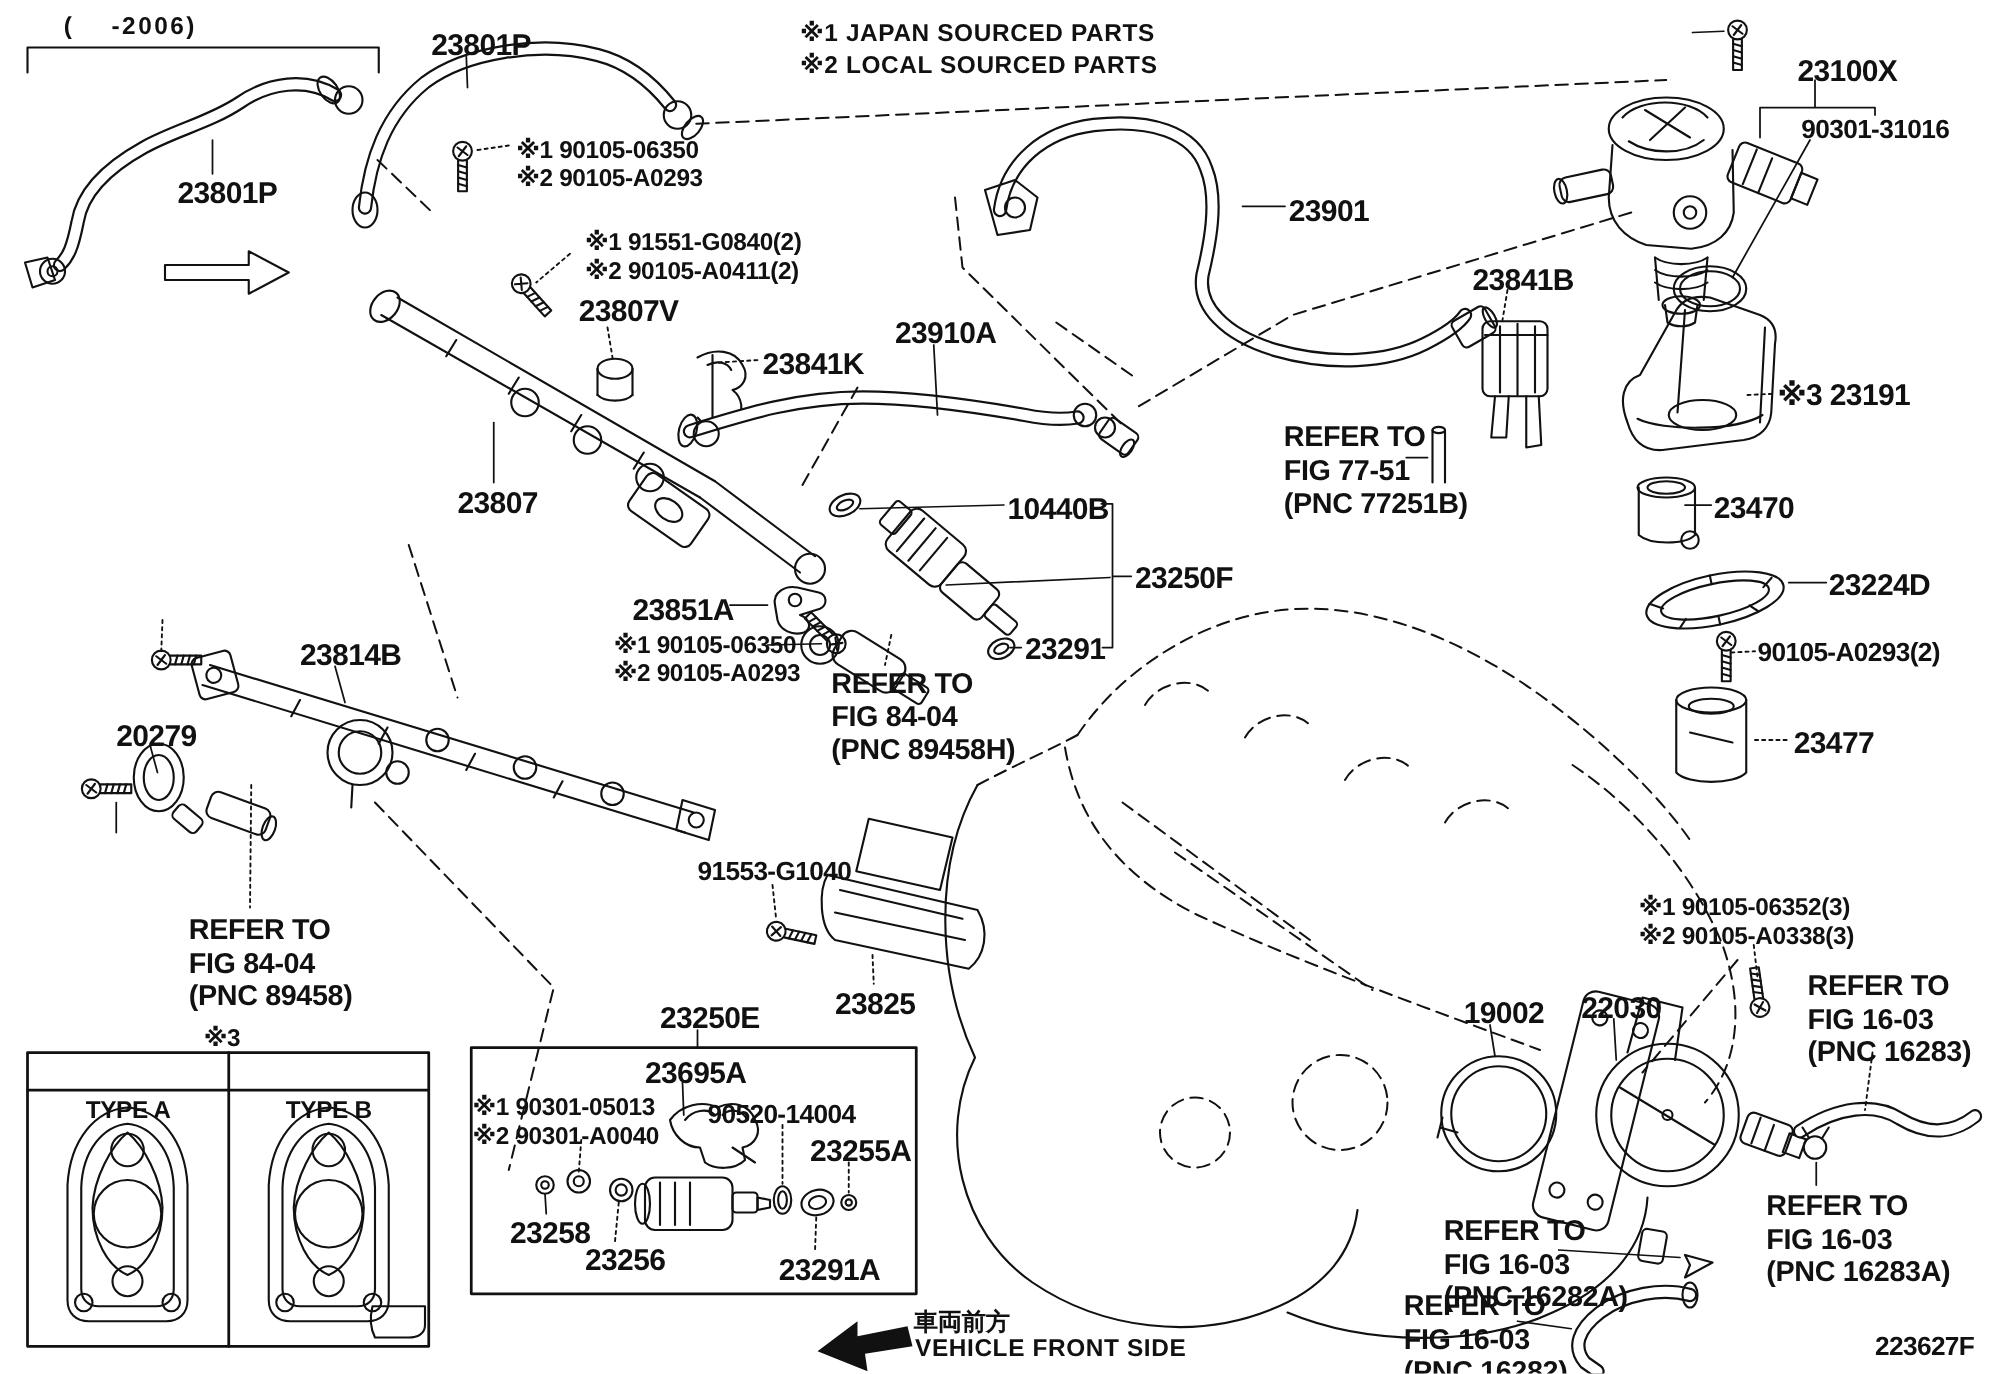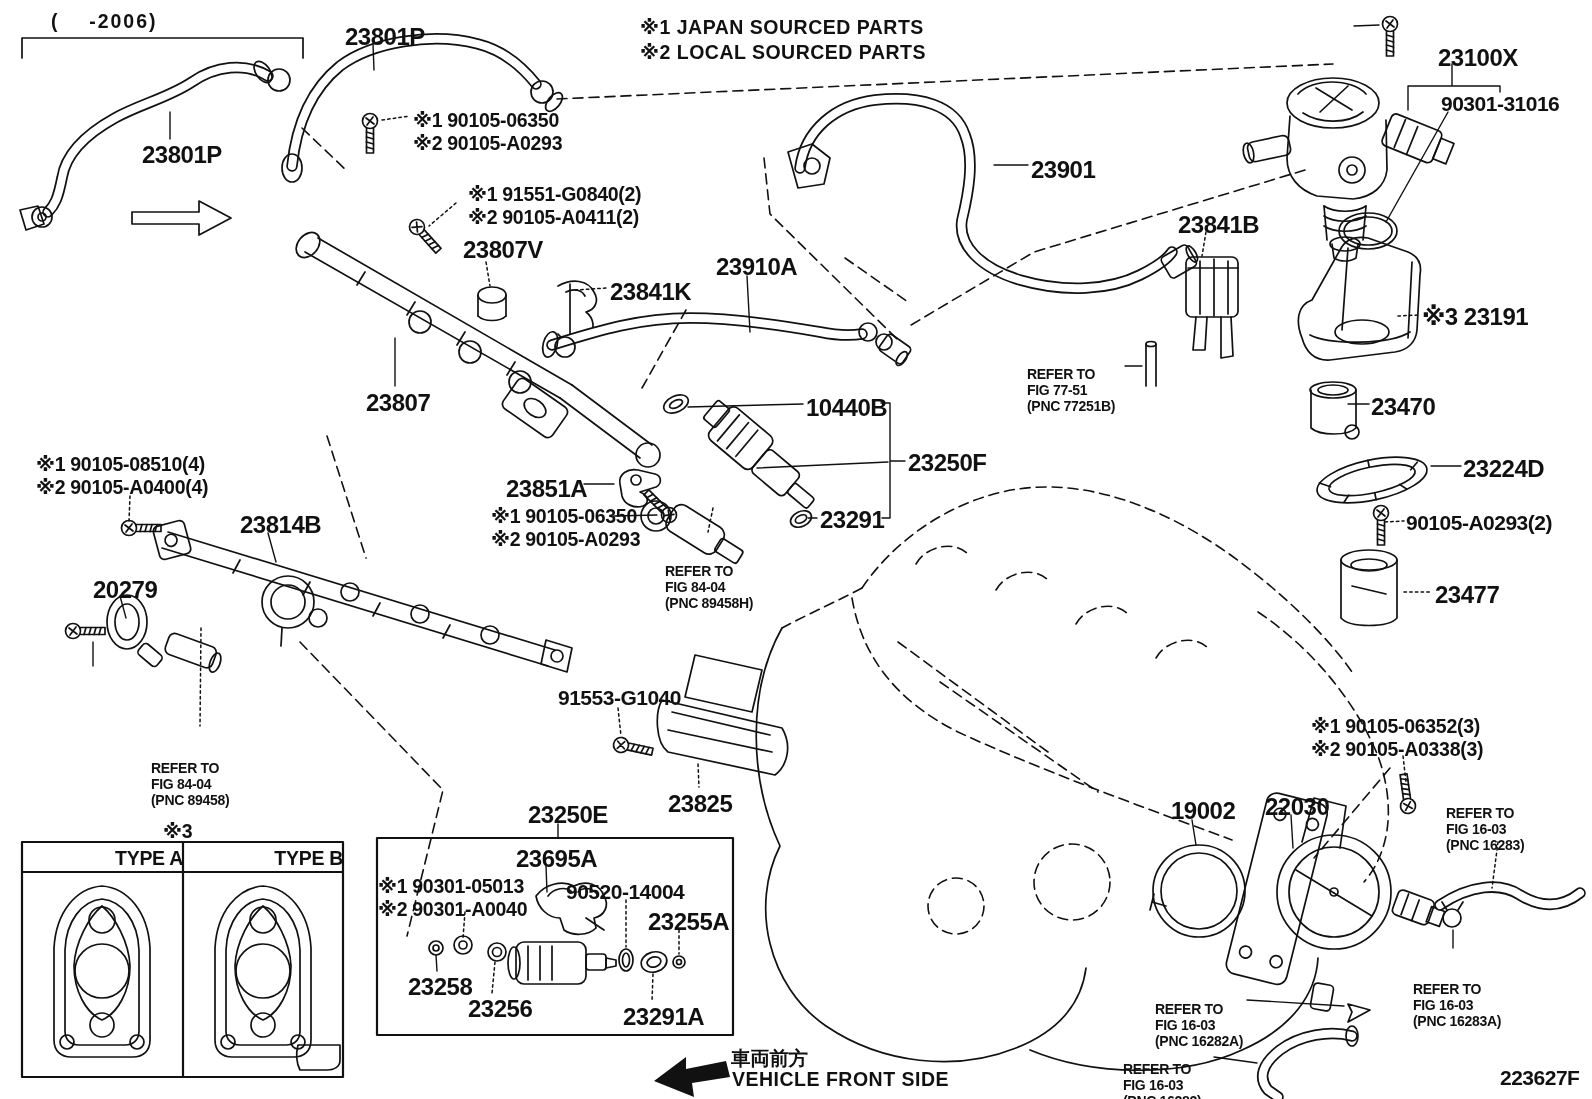--- a/index.html
+++ b/index.html
@@ -19,7 +19,7 @@
   .big{font-size:24px;letter-spacing:-0.5px;}
   .mid{font-size:21px;letter-spacing:-0.5px;}
   .note{font-size:19.5px;letter-spacing:-0.3px;}
-  .ref{font-size:14px;letter-spacing:-0.3px;margin-top:30px;}
+  .ref{font-size:23px;letter-spacing:-0.3px;}
   .pre{white-space:pre;margin-left:31px;}
   .ctr{text-align:right;}
 </style>

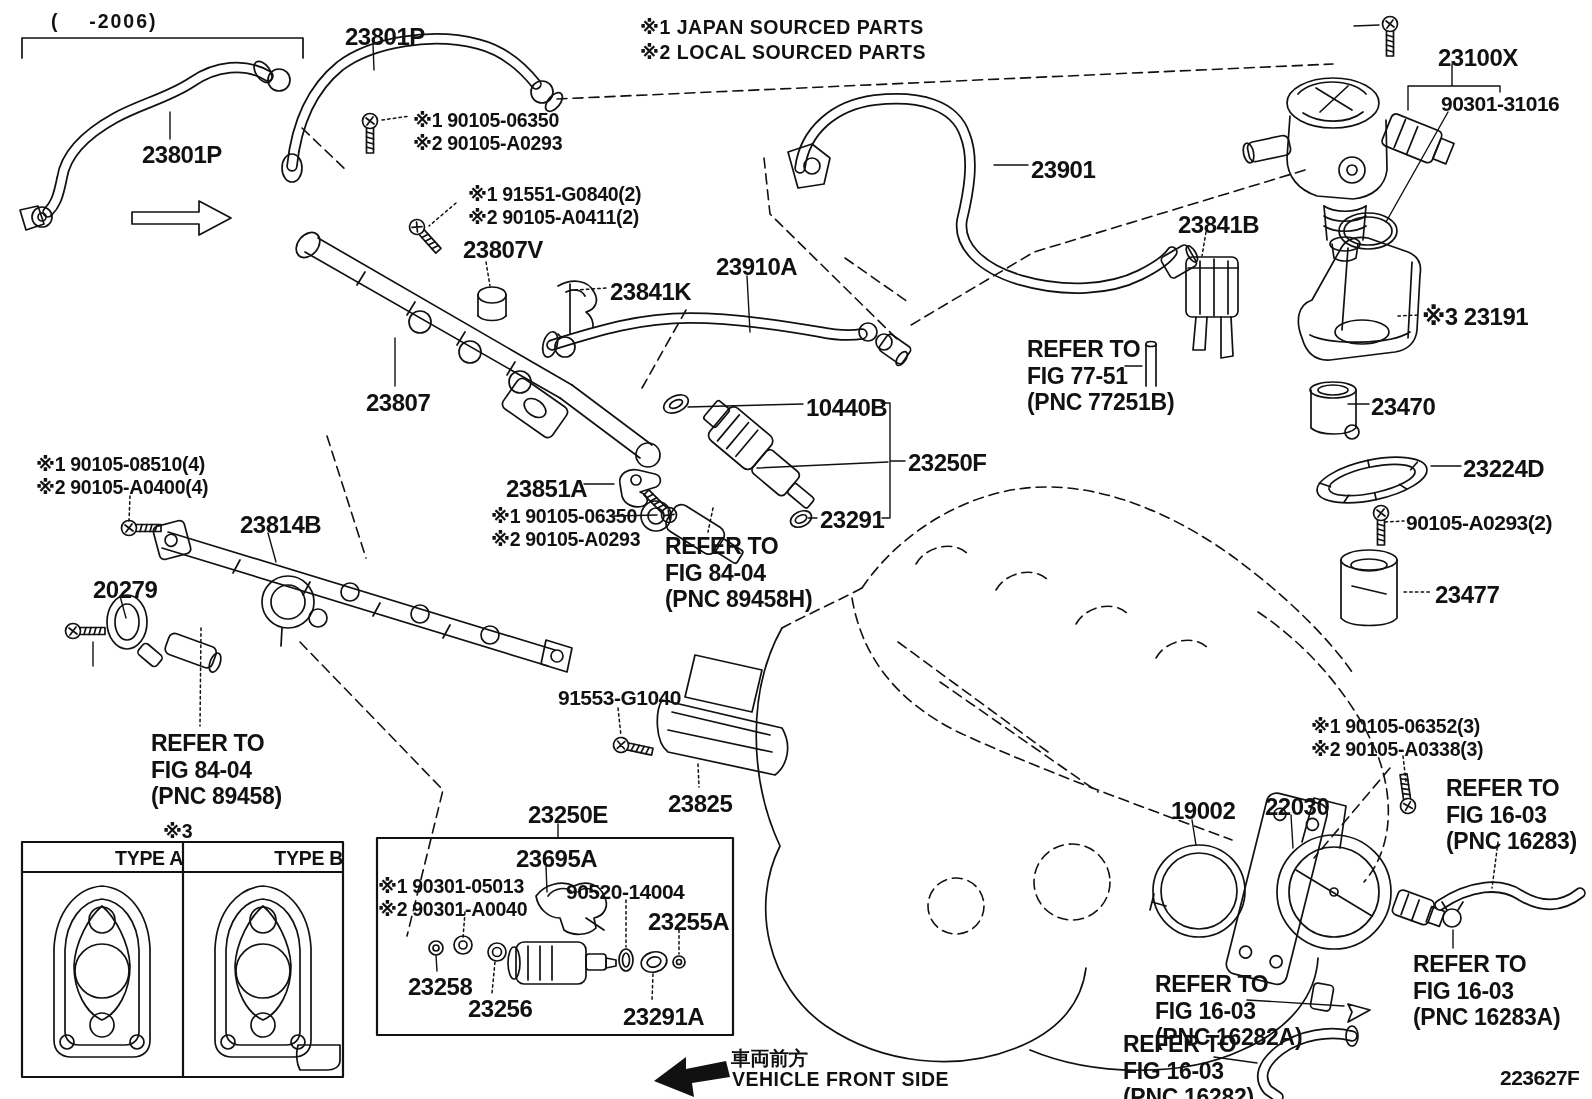--- a/index.html
+++ b/index.html
@@ -490,8 +490,6 @@
 ※2 90105-A0411(2)</div>
 <div class="lbl note" style="left:491px;top:505px">※1 90105-06350
 ※2 90105-A0293</div>
-<div class="lbl note" style="left:36px;top:453px">※1 90105-08510(4)
-※2 90105-A0400(4)</div>
 <div class="lbl note" style="left:378px;top:875px">※1 90301-05013
 ※2 90301-A0040</div>
 <div class="lbl note" style="left:1311px;top:715px">※1 90105-06352(3)

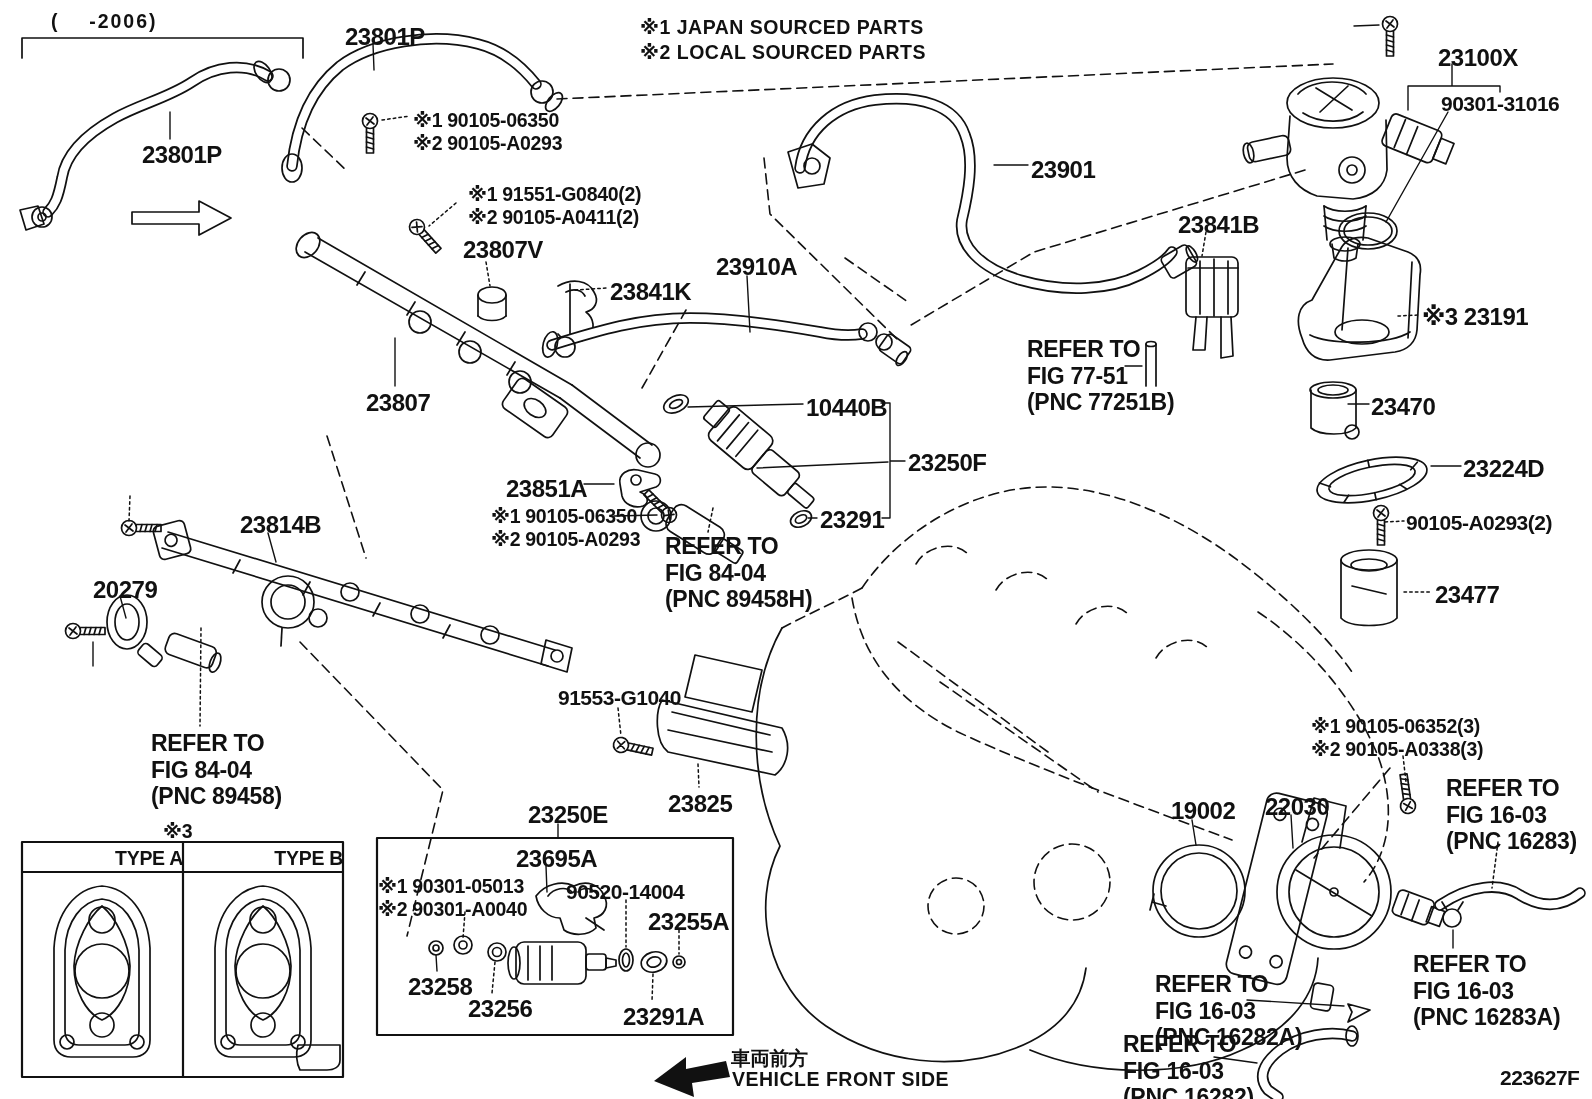--- a/index.html
+++ b/index.html
@@ -21,7 +21,7 @@
   .note{font-size:19.5px;letter-spacing:-0.3px;}
   .ref{font-size:23px;letter-spacing:-0.3px;}
   .pre{white-space:pre;margin-left:31px;}
-  .ctr{text-align:right;}
+  .ctr{text-align:center;margin-top:30px;}
 </style>
 </head>
 <body>

